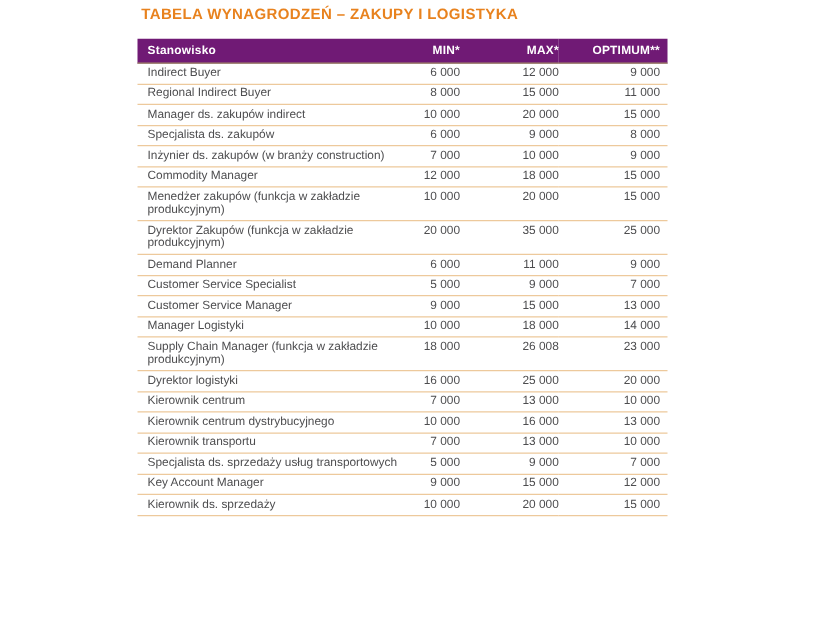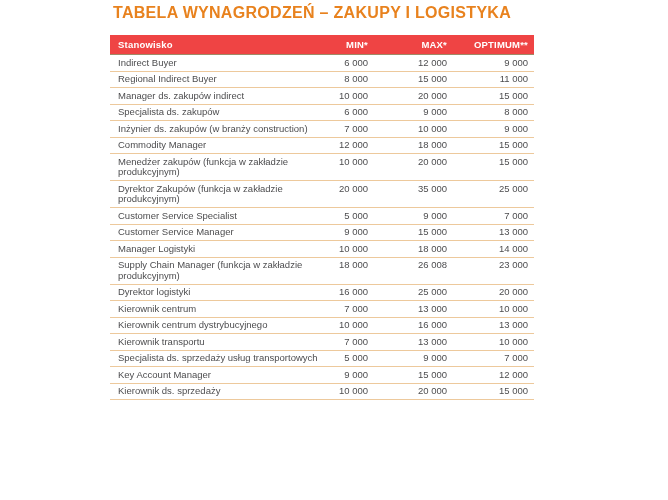--- a/index.html
+++ b/index.html
@@ -22,7 +22,7 @@
   }
   .title {
     color: #e8821e;
-    font-size: 16px;
+    font-size: 12px;
     font-weight: bold;
     letter-spacing: 0.3px;
     margin: 4px 0 0 3px;

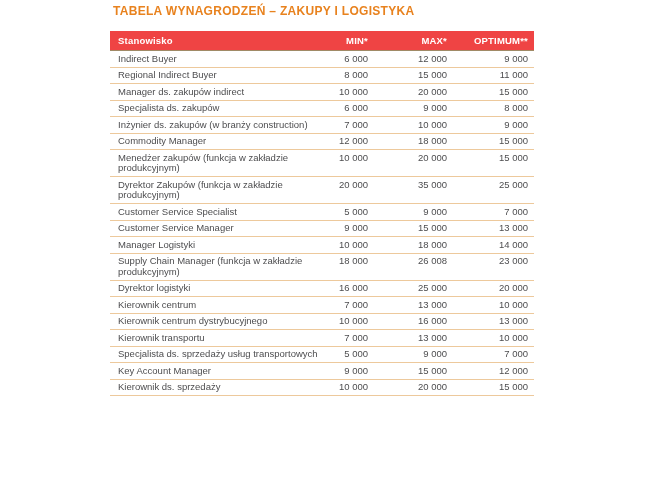--- a/index.html
+++ b/index.html
@@ -35,7 +35,7 @@
     margin-top: 13px;
   }
   table.salary th {
-    background: #ef4444;
+    background: #701a75;
     color: #ffffff;
     font-weight: bold;
     font-size: 9.5px;

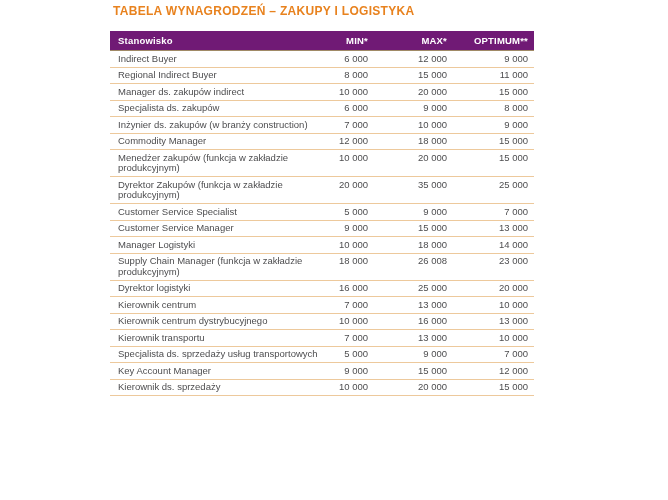--- a/index.html
+++ b/index.html
@@ -141,6 +141,12 @@
           <td class="num last">25 000</td>
         </tr>
         <tr>
+          <td class="name">Demand Planner</td>
+          <td class="num">6 000</td>
+          <td class="num">11 000</td>
+          <td class="num last">9 000</td>
+        </tr>
+        <tr>
           <td class="name">Customer Service Specialist</td>
           <td class="num">5 000</td>
           <td class="num">9 000</td>

